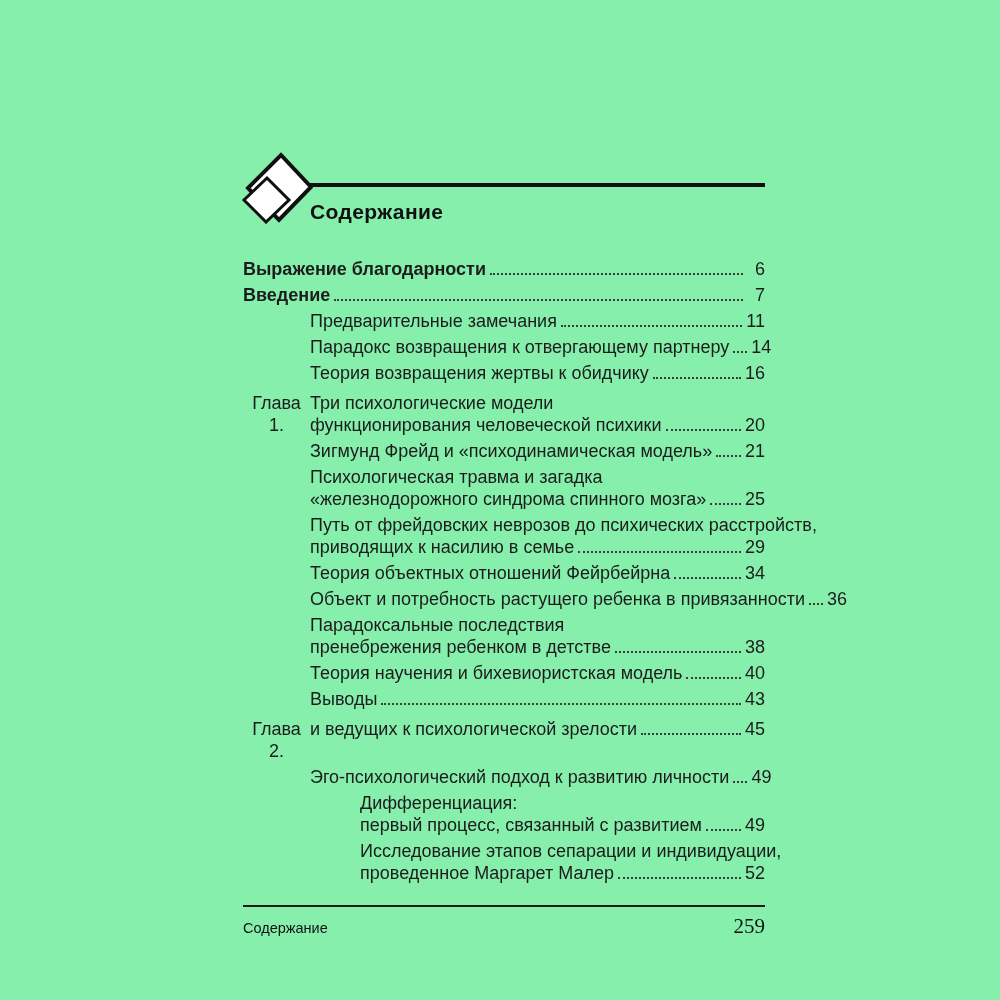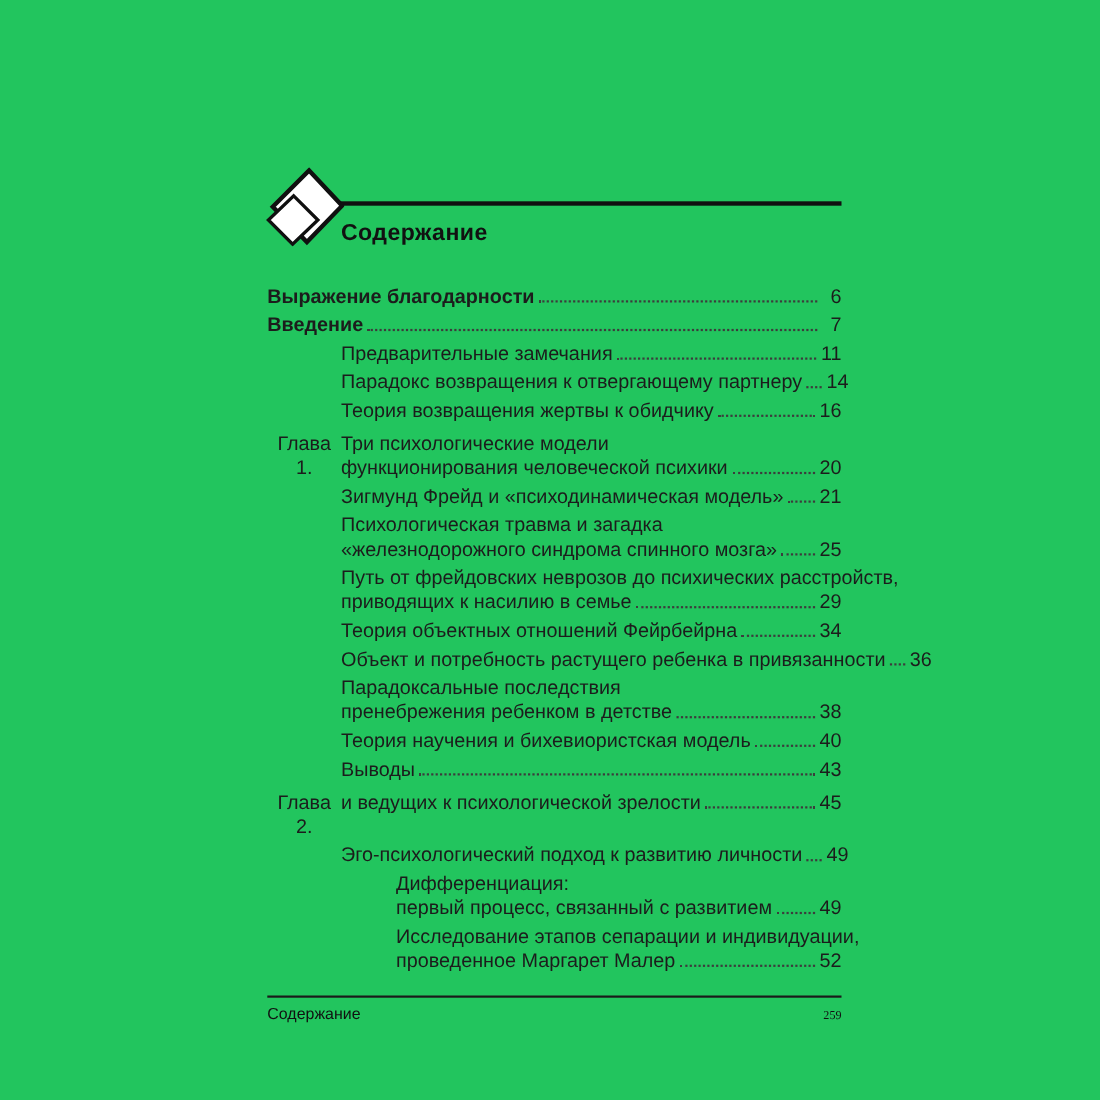--- a/index.html
+++ b/index.html
@@ -11,7 +11,7 @@
     position:relative;
     overflow:hidden;
   }
-  .page { position:absolute; inset:0; background:#22c55e; }
+  .page { position:absolute; inset:0; background:#86efac; }
 
   
   .header { position:absolute; top:150px; left:0; width:100%; height:105px; }

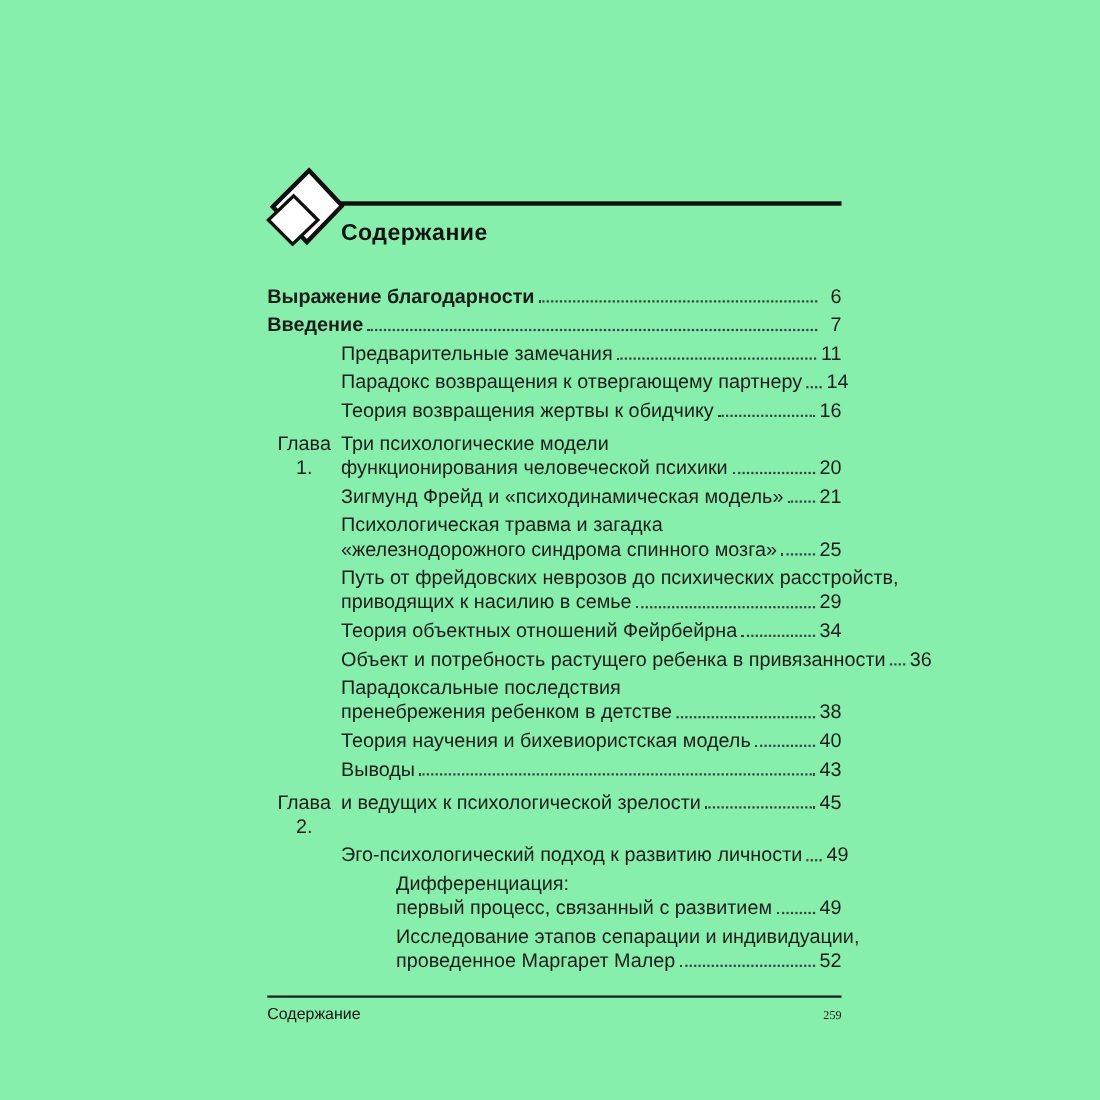--- a/index.html
+++ b/index.html
@@ -60,7 +60,7 @@
     display:flex; justify-content:space-between; align-items:baseline;
   }
   .footer-section { font-size:14.5px; color:#111; }
-  .footer-page { font-family:"Liberation Serif", serif; font-size:11px; color:#111; }
+  .footer-page { font-family:"Liberation Serif", serif; font-size:21px; color:#111; }
 </style>
 </head>
 <body>

